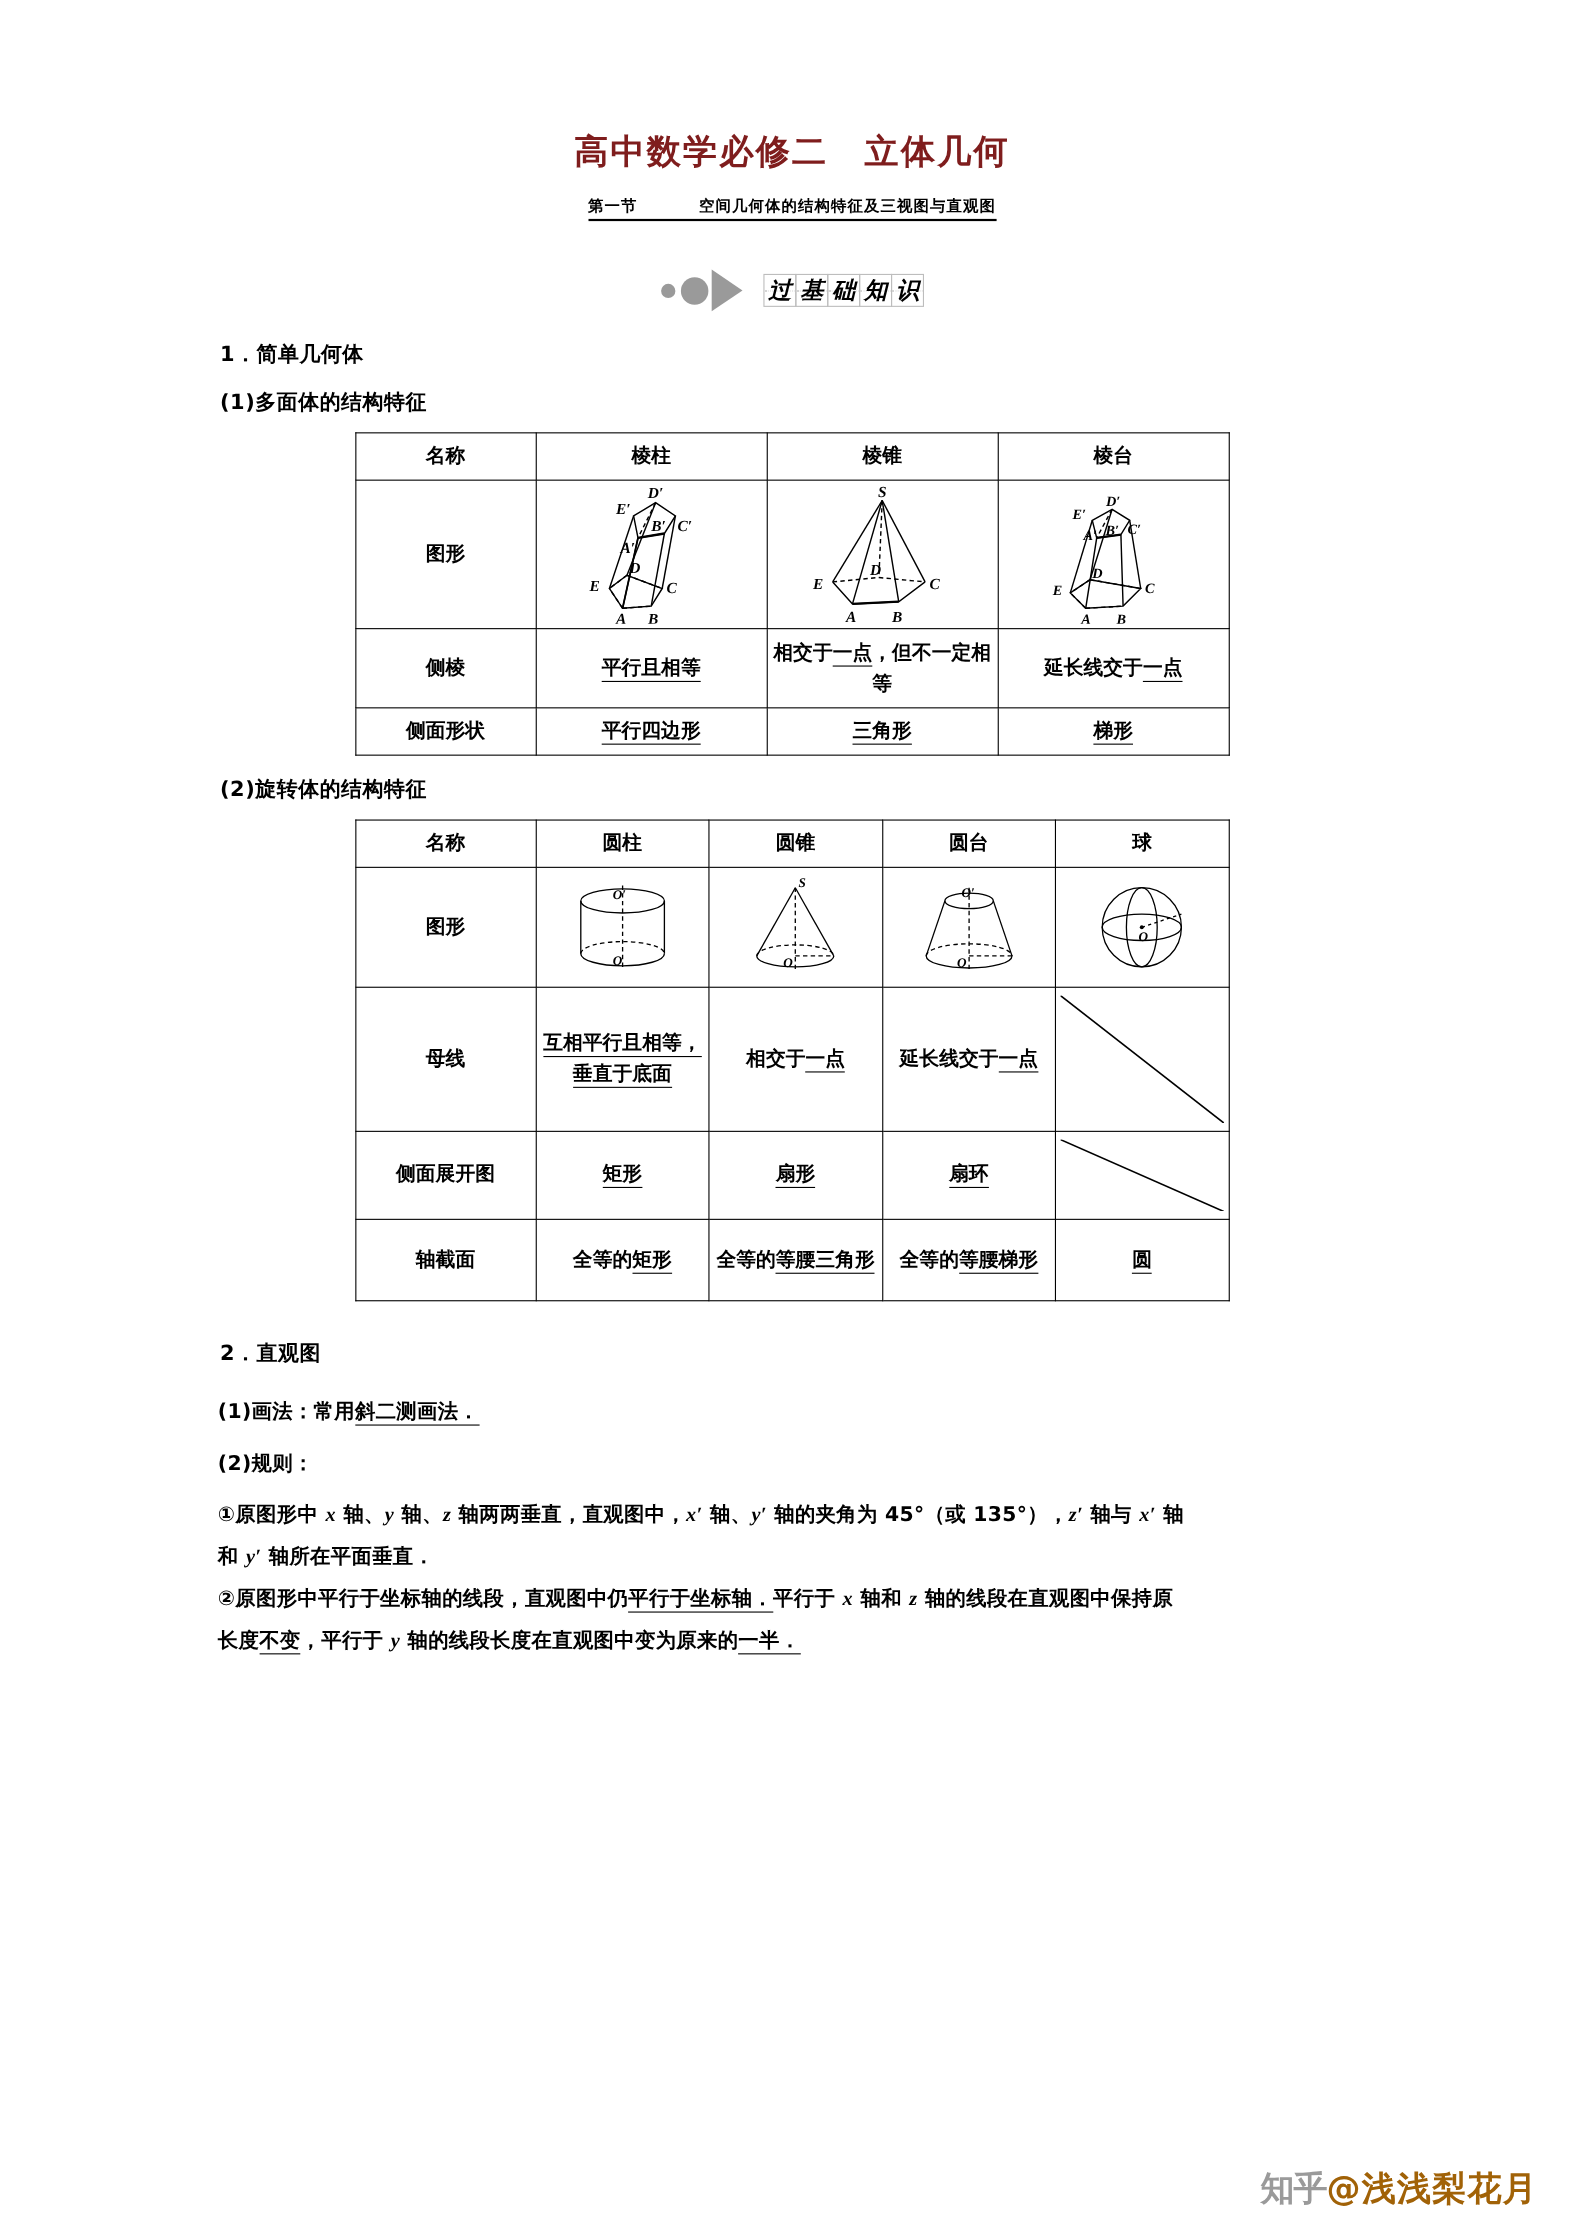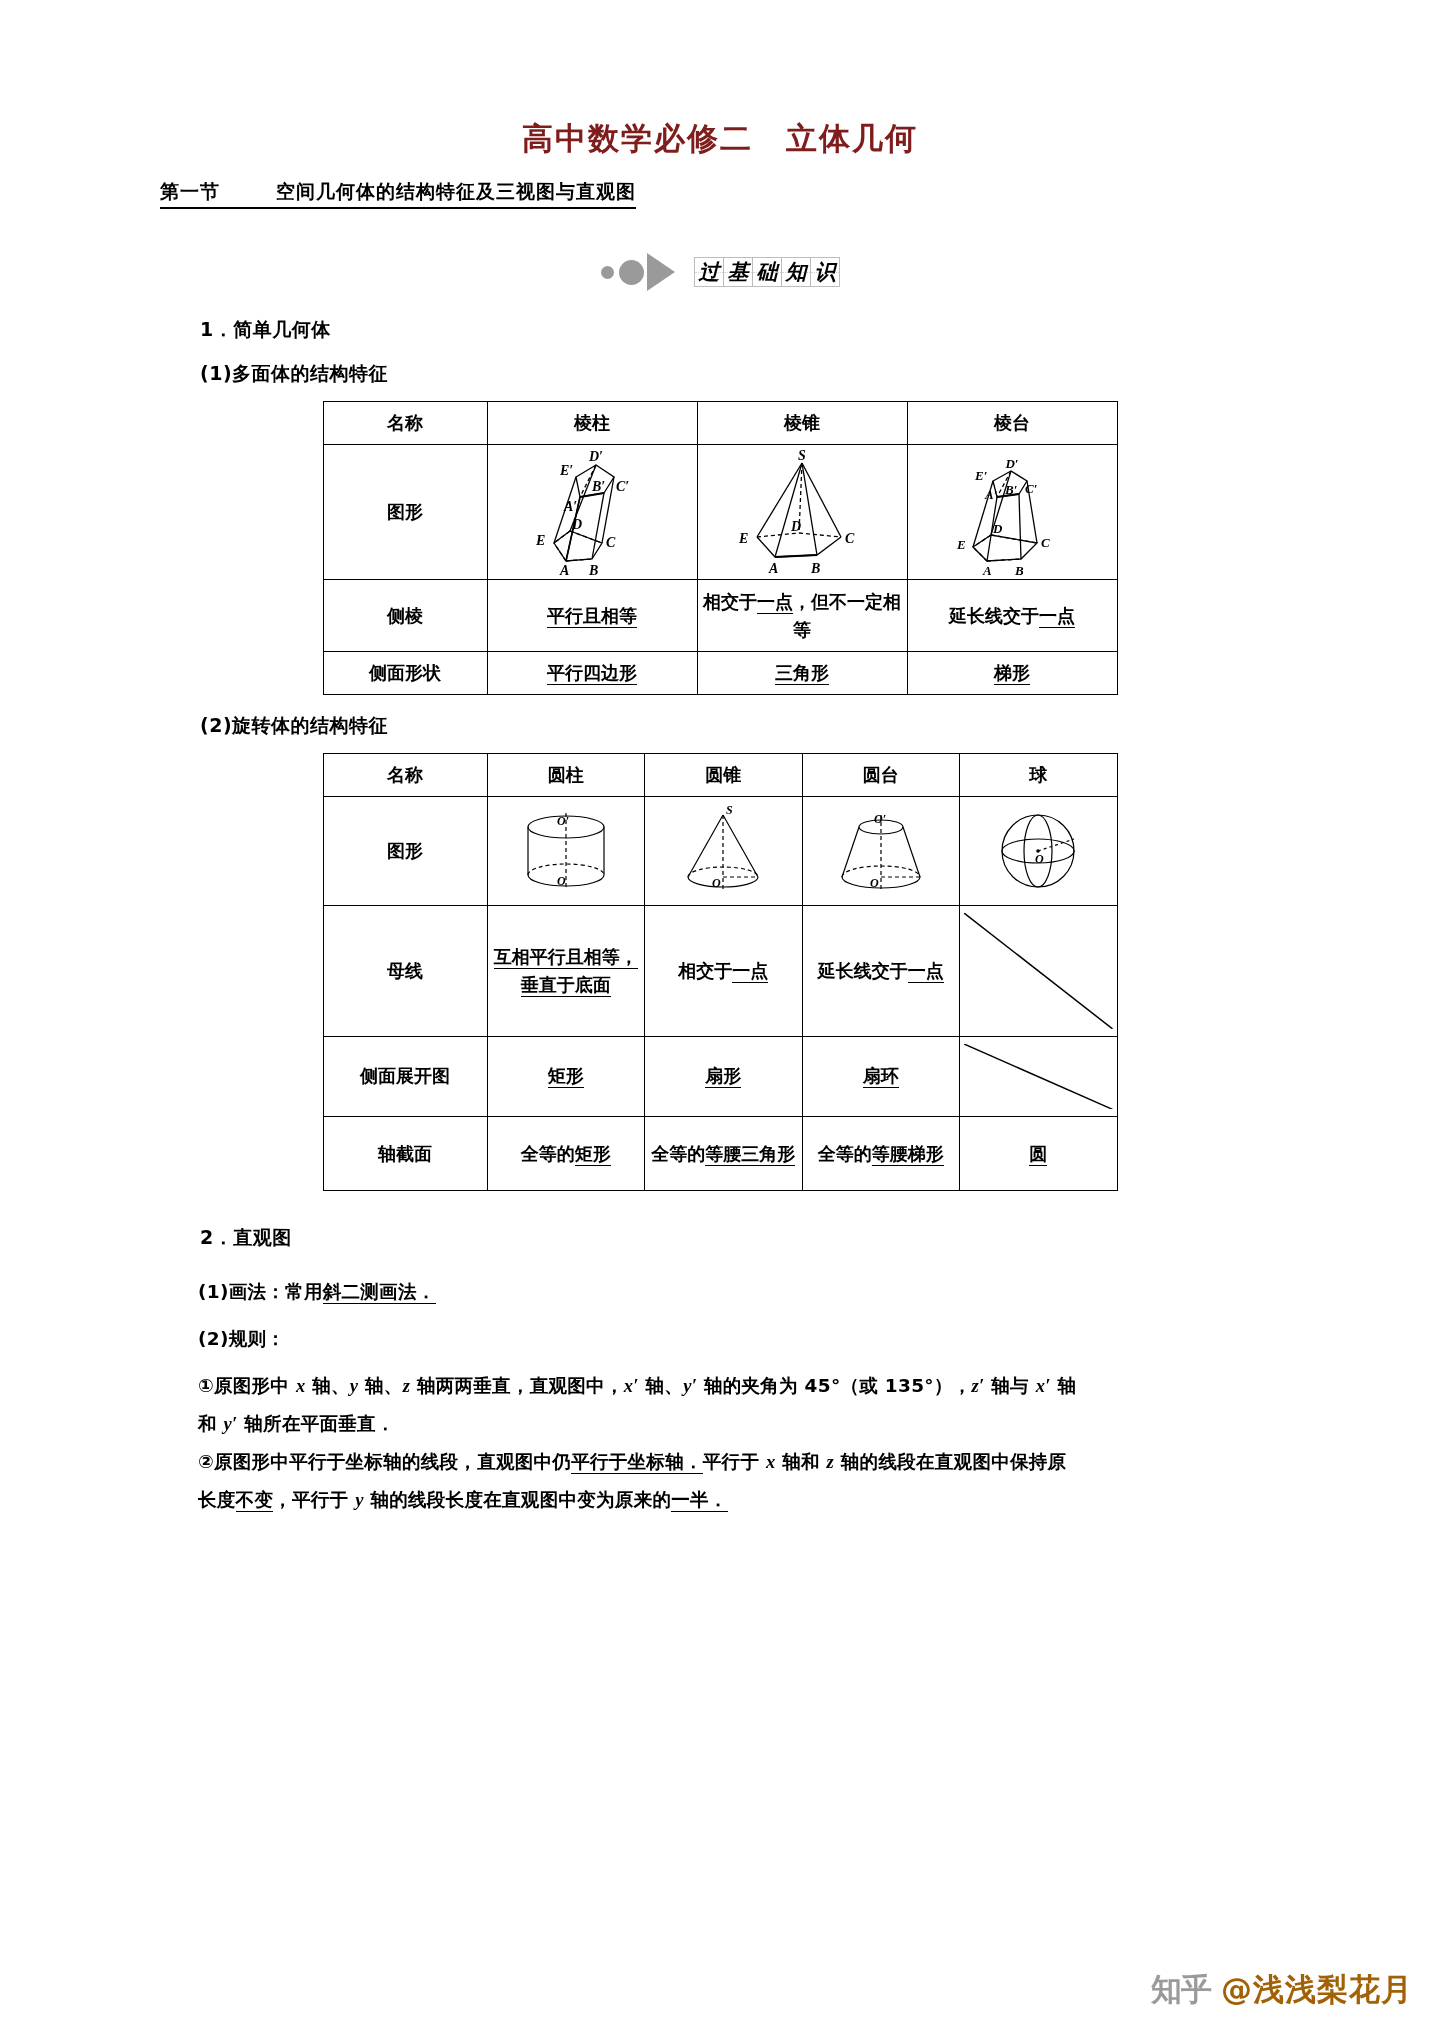--- a/index.html
+++ b/index.html
@@ -28,11 +28,11 @@
     line-height:1.2;
   }
   .section-line{
-    text-align:left;
+    text-align:center;
     margin-top:22px;
     font-family:"DejaVu Sans","Liberation Sans",sans-serif;
     font-weight:bold;
-    font-size:19px;
+    font-size:14px;
     letter-spacing:1px;
   }
   .section-line .ul{

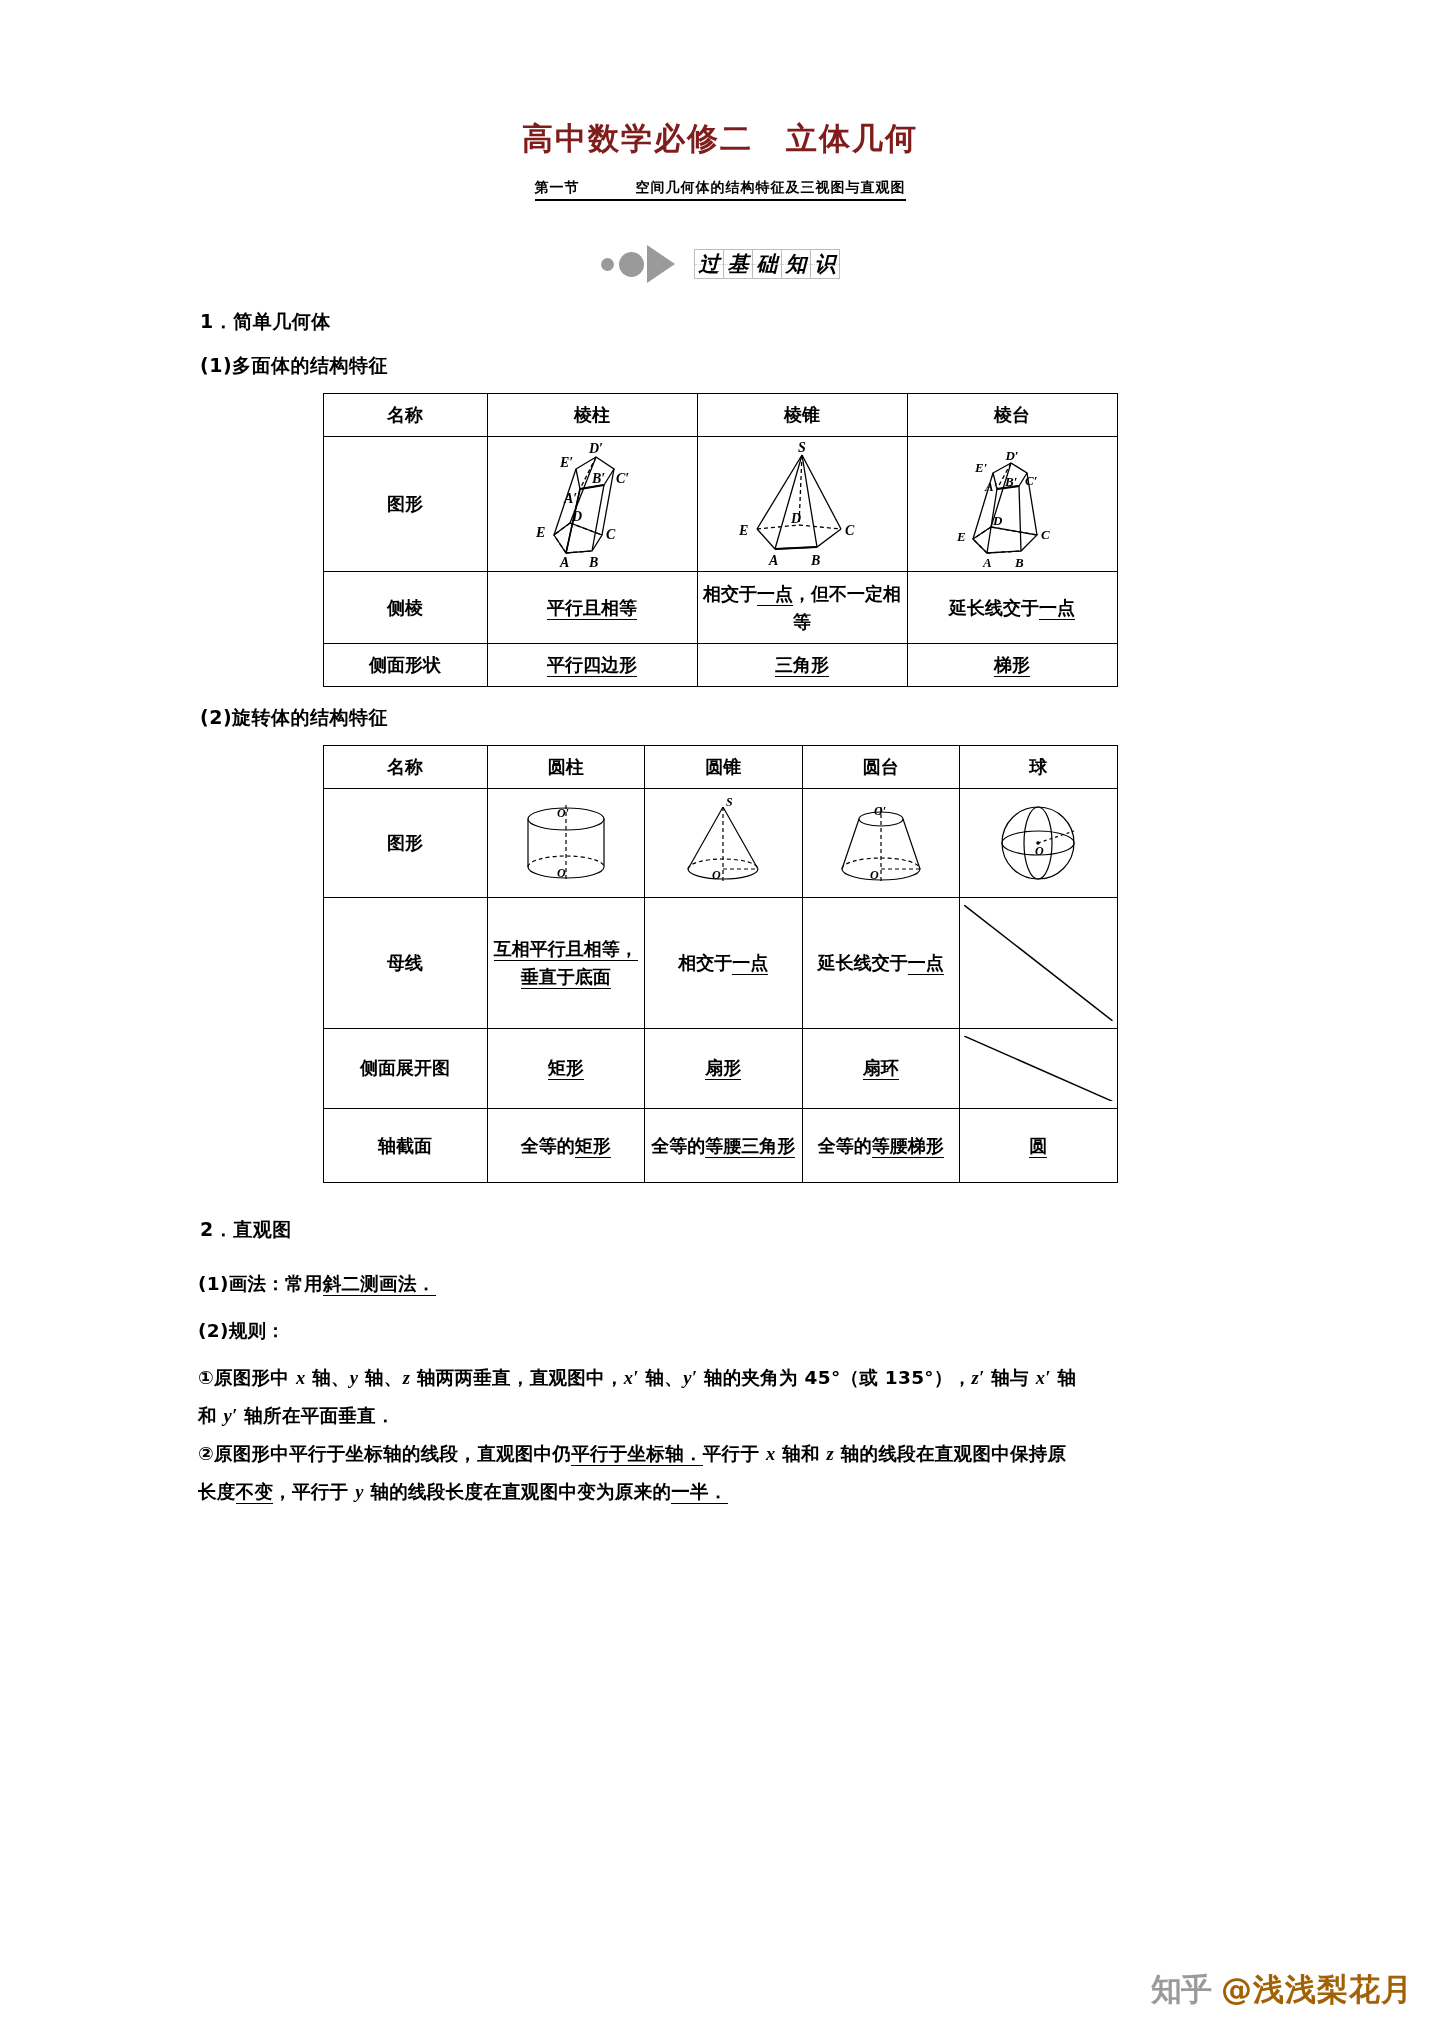--- a/index.html
+++ b/index.html
@@ -145,8 +145,8 @@
   }
   .watermark{
     position:absolute;
-    right:27px;bottom:20px;
-    display:flex;align-items:center;gap:10px;
+    right:42px;bottom:20px;
+    display:flex;align-items:center;
   }
   .wm-logo{
     font-family:"DejaVu Sans","Liberation Sans",sans-serif;

